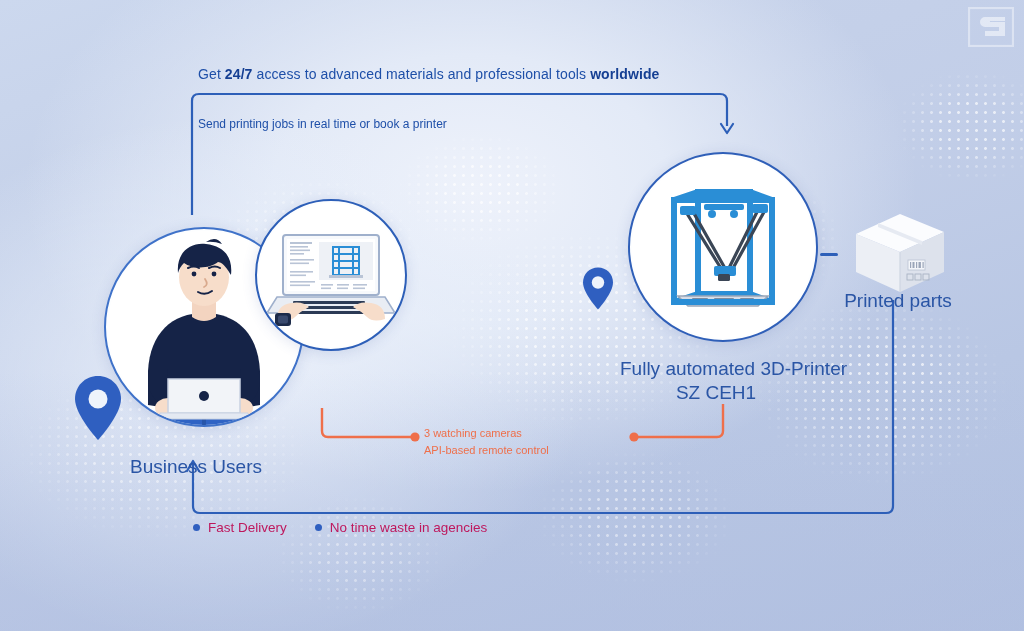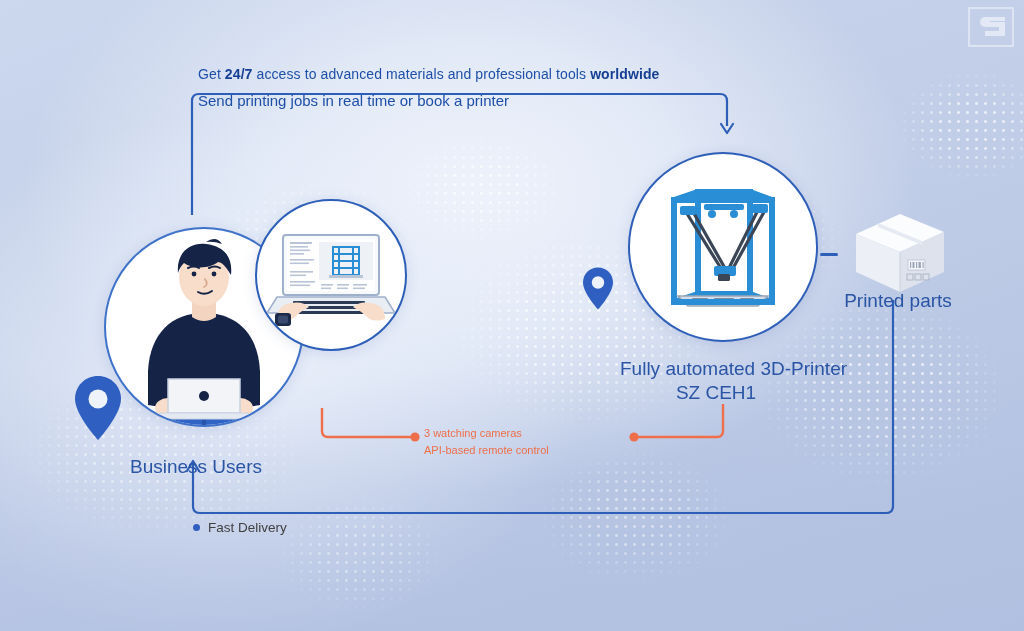--- a/index.html
+++ b/index.html
@@ -63,8 +63,8 @@
   }
   .hl b{font-weight:bold;color:#153f93;}
   .subline{
-    position:absolute;left:198px;top:92px;
-    font-size:15px;color:#1e4fa8;white-space:nowrap;
+    position:absolute;left:198px;top:117px;
+    font-size:12px;color:#1e4fa8;white-space:nowrap;
   }
 
   .cap{position:absolute;text-align:center;color:#2a55a5;font-size:19px;line-height:1.25;white-space:nowrap;}

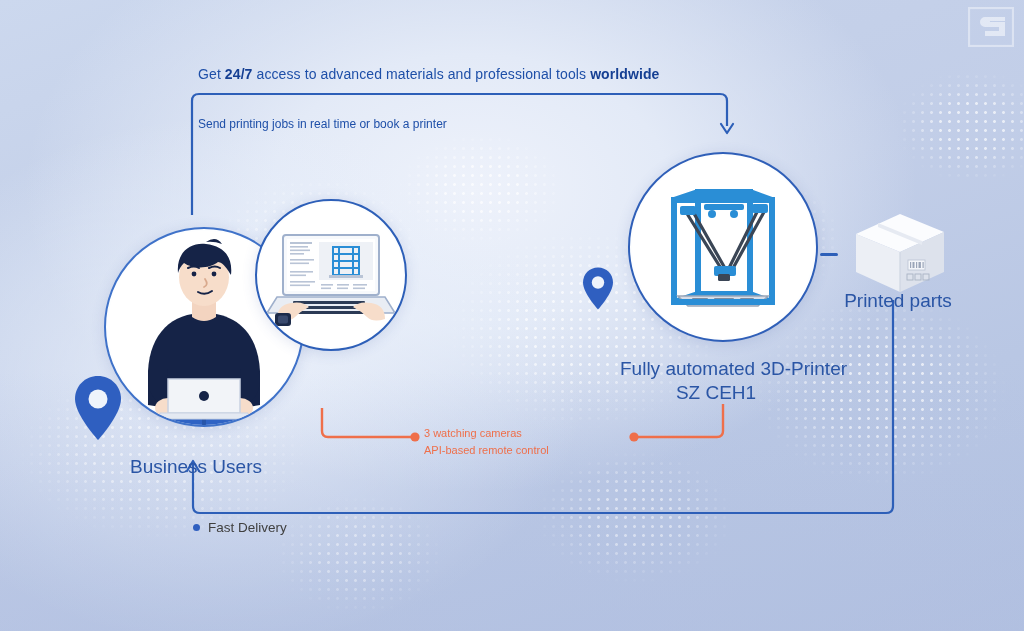--- a/index.html
+++ b/index.html
@@ -81,7 +81,7 @@
   .bullets{
     position:absolute;left:193px;top:520px;
     display:flex;align-items:center;gap:28px;
-    font-size:13.5px;color:#404040;white-space:nowrap;
+    font-size:13.5px;color:#be185d;white-space:nowrap;
   }
   .bullets .b{display:flex;align-items:center;gap:8px;}
   .bullets .dot{width:7px;height:7px;border-radius:50%;background:#2f5fc0;flex:0 0 auto;}

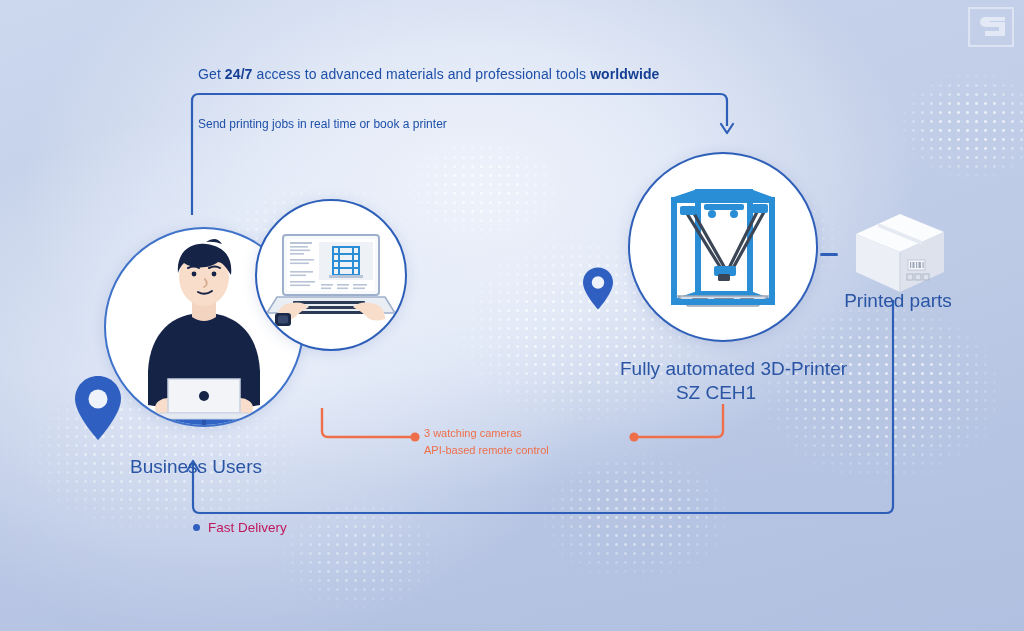--- a/index.html
+++ b/index.html
@@ -320,6 +320,10 @@
       <span class="dot"></span>
       <span>Fast Delivery</span>
     </div>
+    <div class="b">
+      <span class="dot"></span>
+      <span>No time waste in agencies</span>
+    </div>
   </div>
 
 </div>

